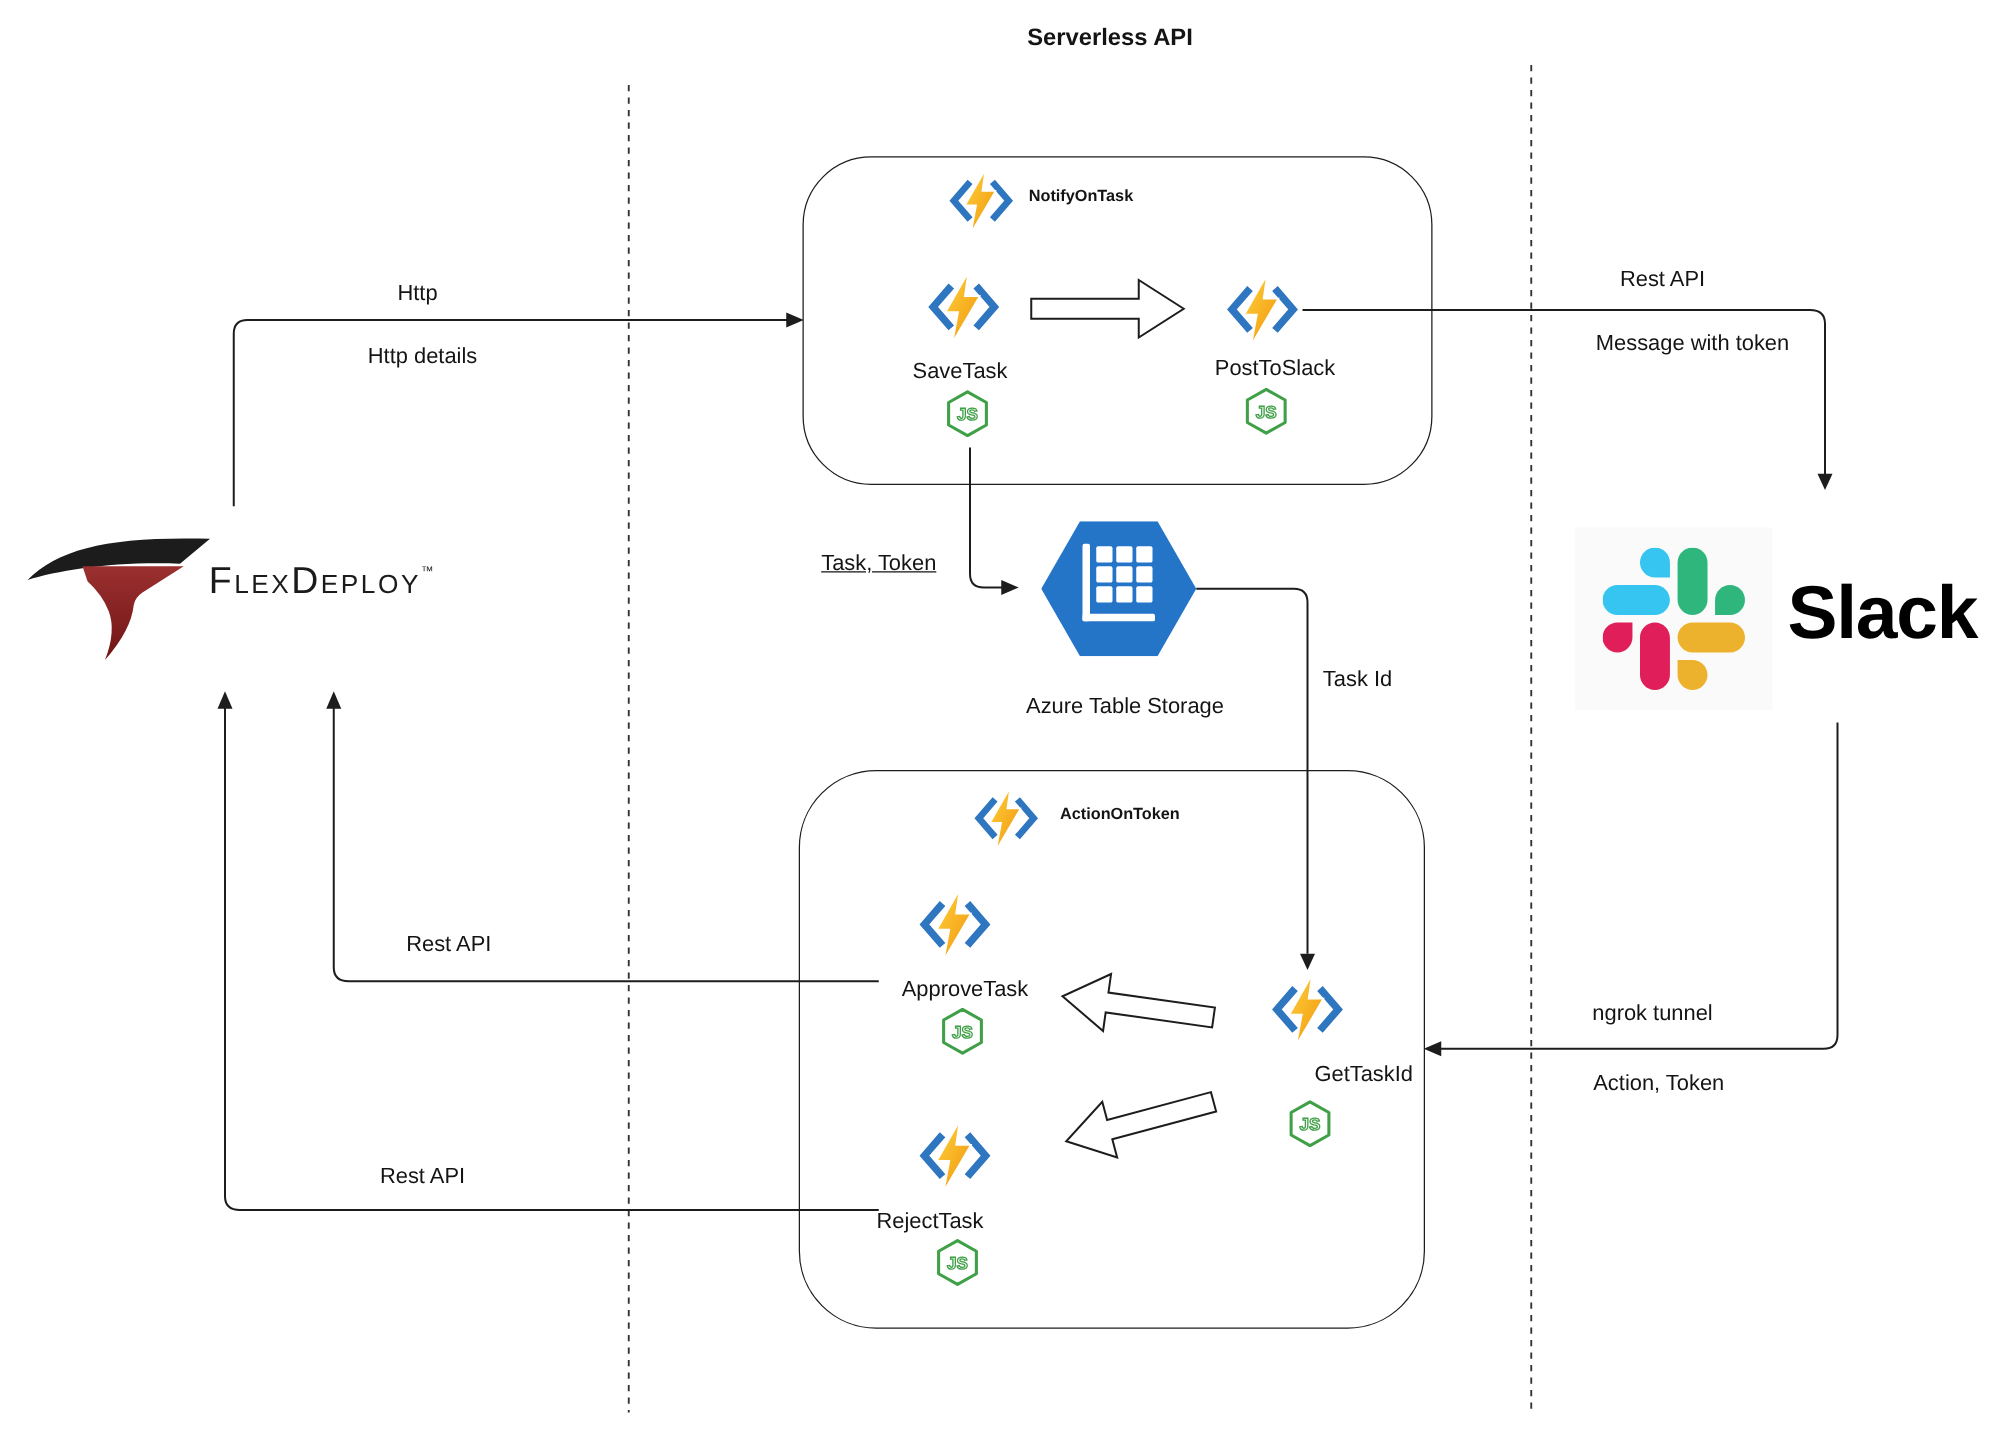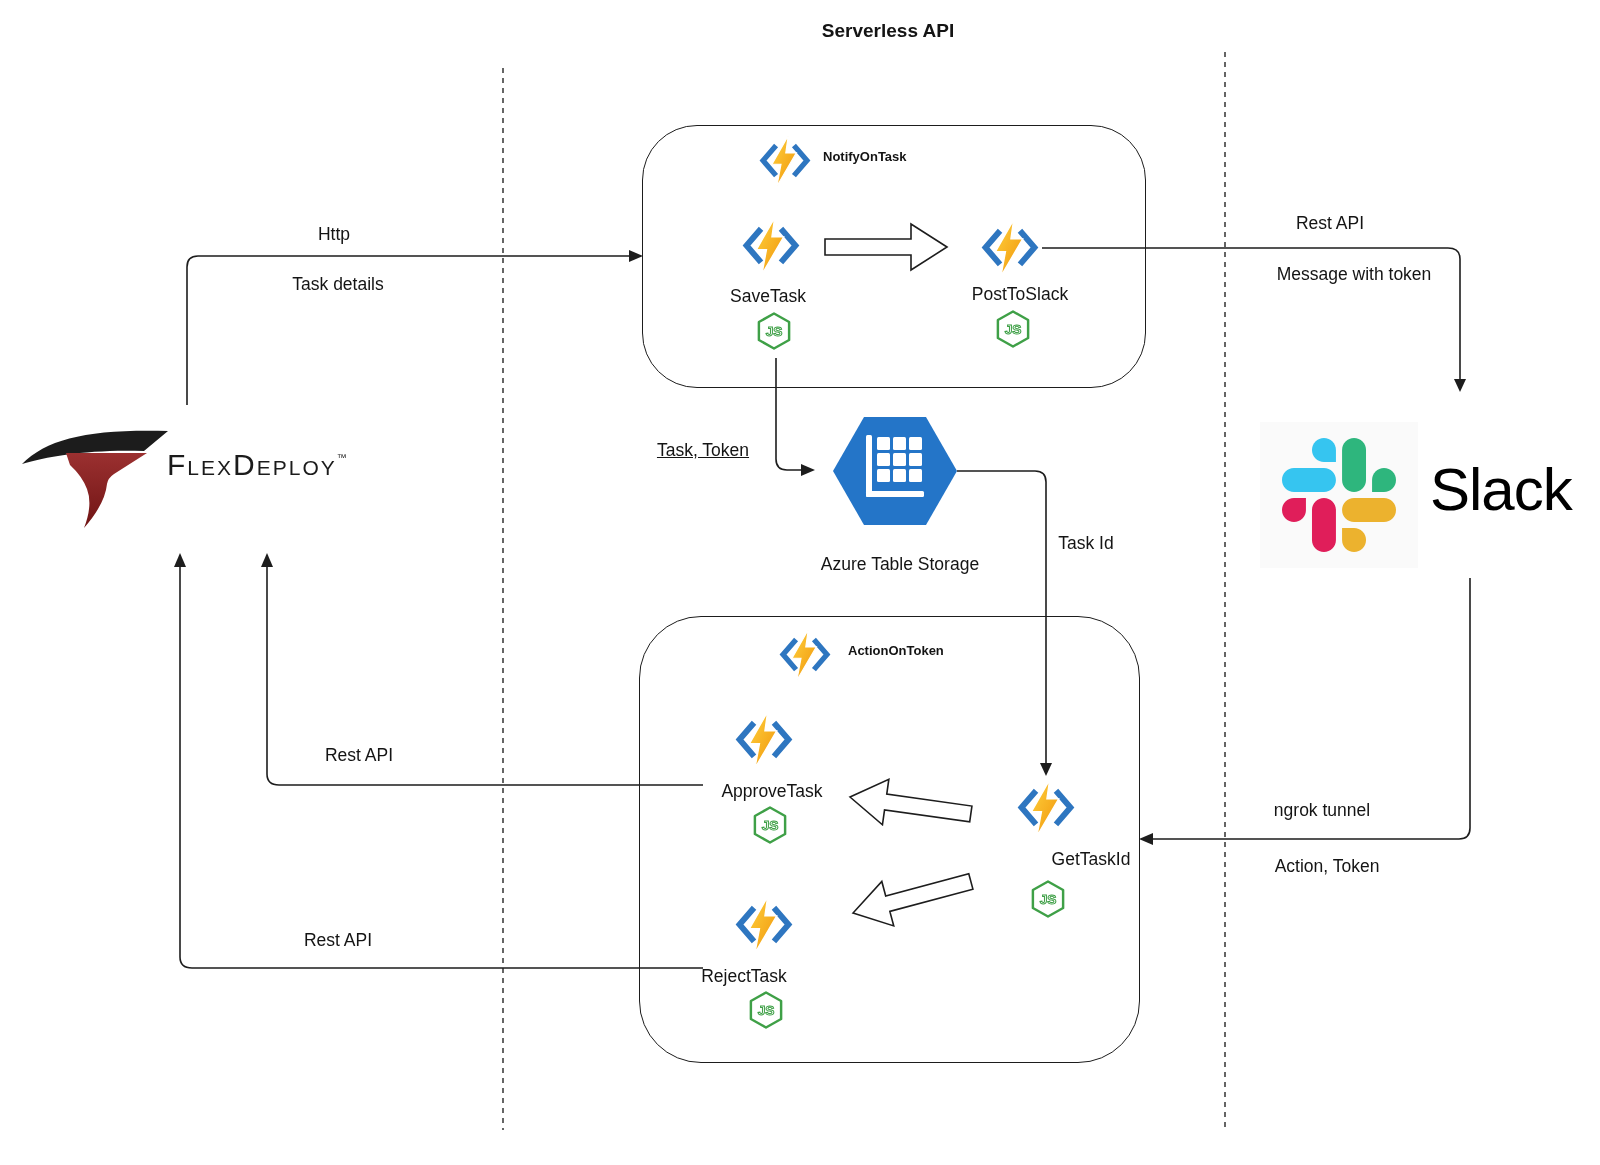--- a/index.html
+++ b/index.html
@@ -194,7 +194,7 @@
   <div class="abs slack-wordmark" style="left:1430px;top:455px;">Slack</div>
 
   <div class="abs edge-label" style="left:334px;top:224px;">Http</div>
-  <div class="abs edge-label" style="left:338px;top:274px;">Task details</div>
+  <div class="abs edge-label" style="left:338px;top:274px;">Http details</div>
 
   <div class="abs edge-label" style="left:1330px;top:213px;">Rest API</div>
   <div class="abs edge-label" style="left:1354px;top:264px;">Message with token</div>

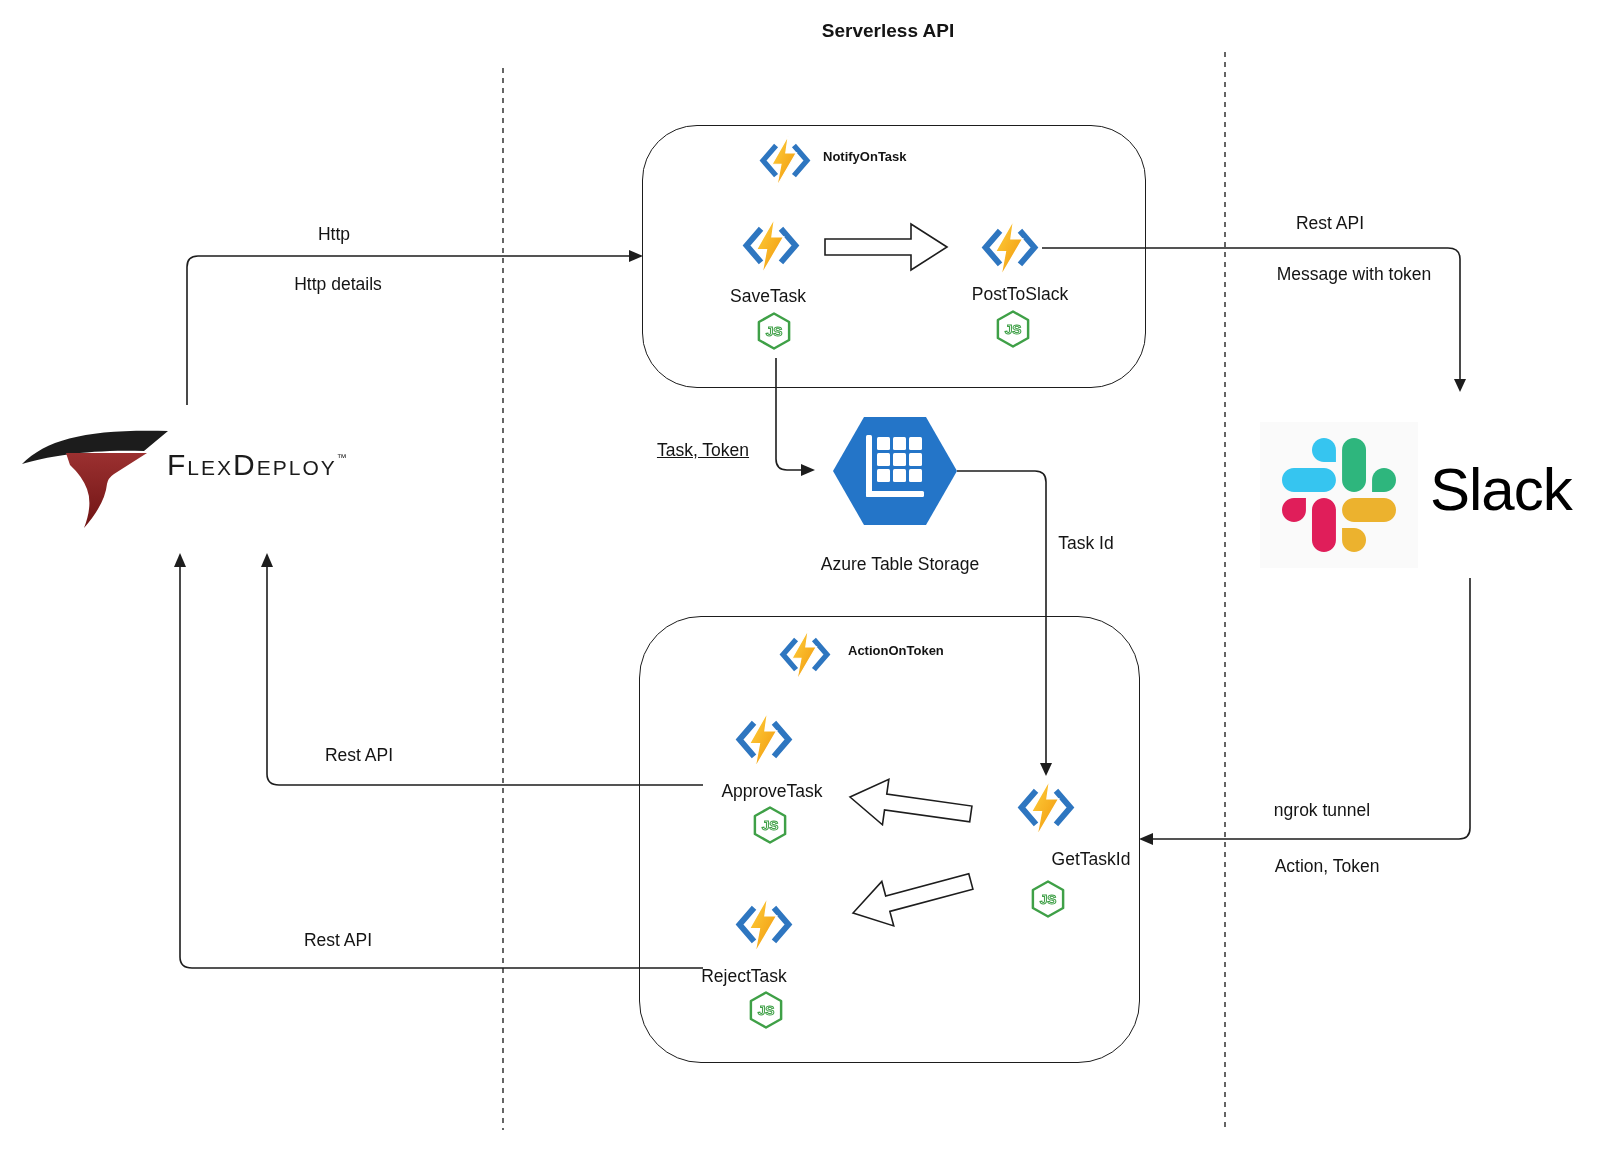--- a/index.html
+++ b/index.html
@@ -21,7 +21,7 @@
   }
   .flex-tm{font-size:10px;font-variant:normal;letter-spacing:0;vertical-align:14px;}
   .slack-tile{position:absolute;background:#fafafa;}
-  .slack-wordmark{font-size:60px;font-weight:normal;letter-spacing:-1px;color:#000;white-space:nowrap;}
+  .slack-wordmark{font-size:60px;font-weight:bold;letter-spacing:-1px;color:#000;white-space:nowrap;}
 </style>
 </head>
 <body>

